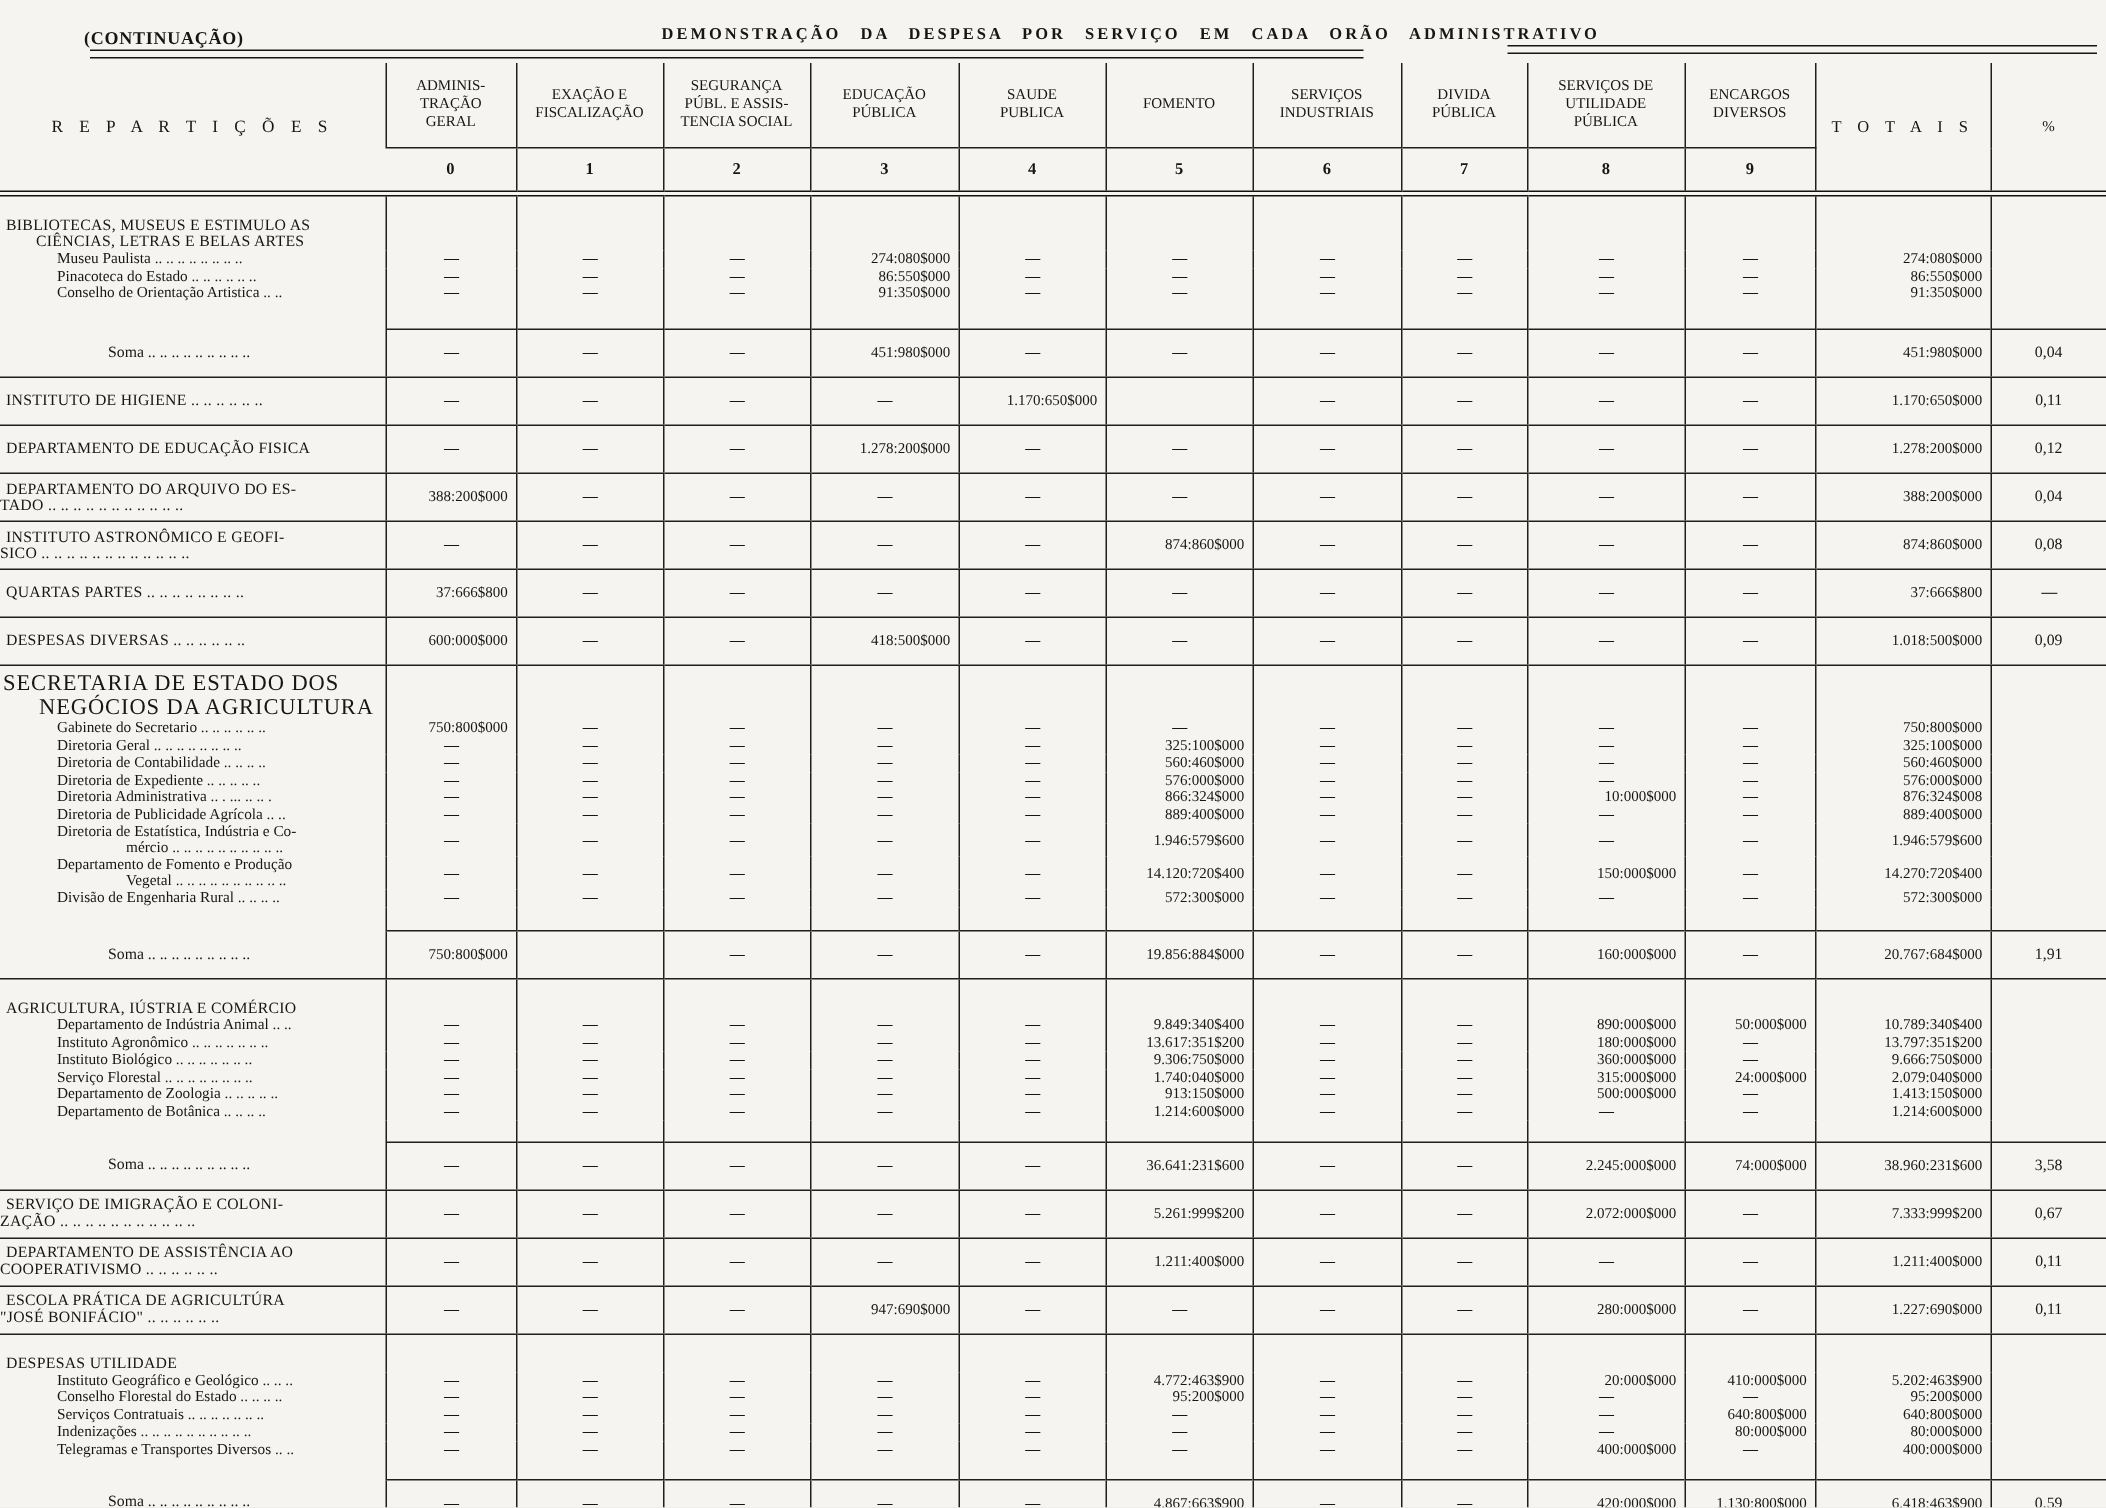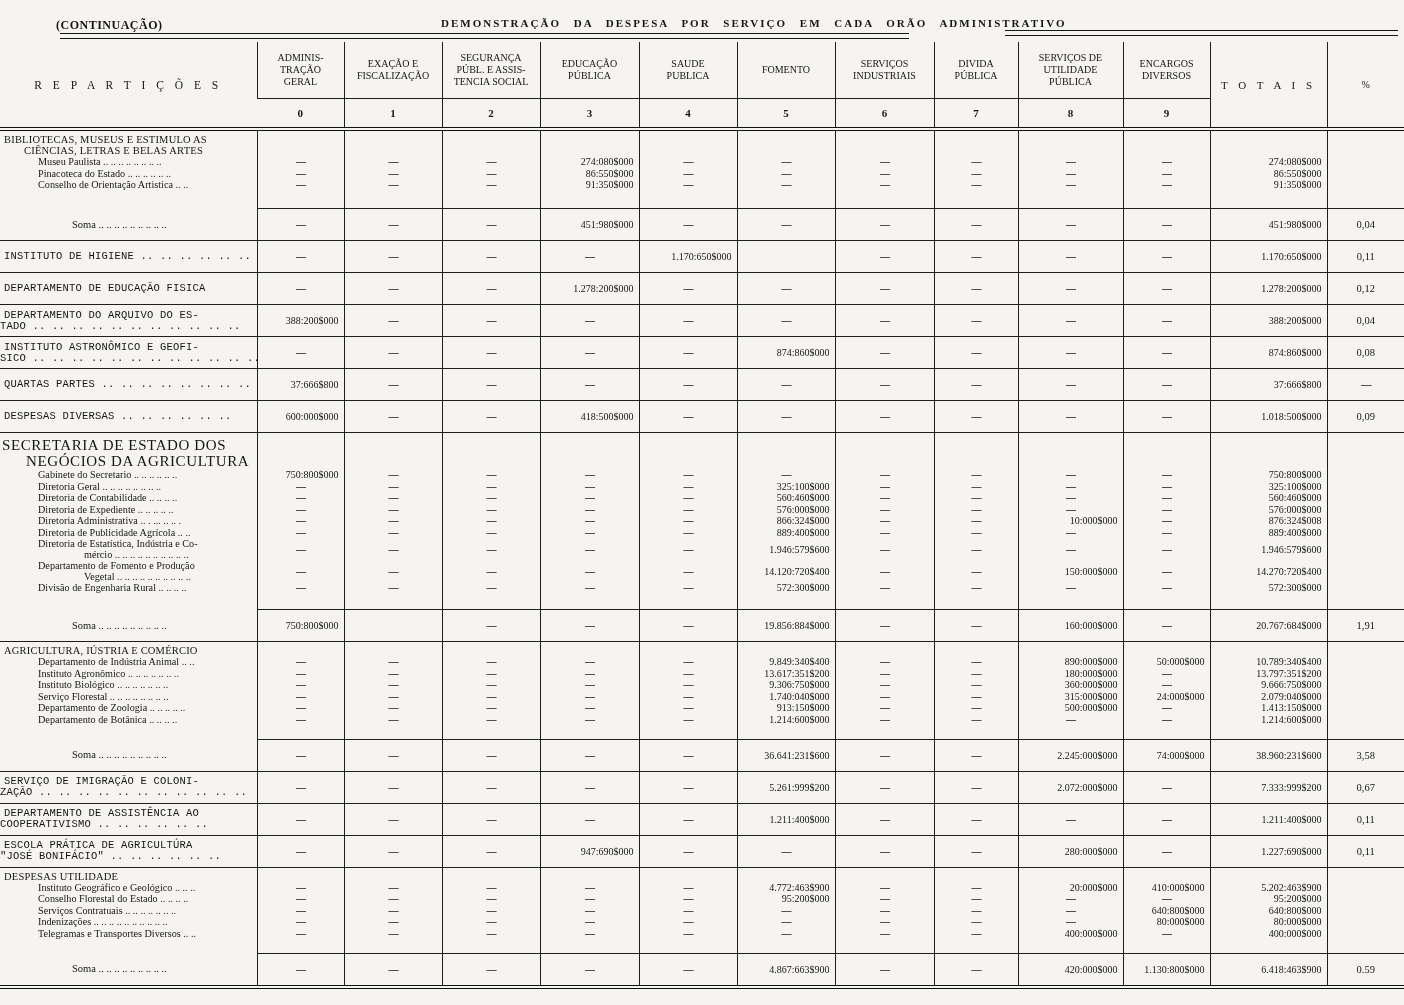--- a/index.html
+++ b/index.html
@@ -51,7 +51,7 @@
   td.c-pct{text-align:center;font-size:10.5px;}
   .lbl-line{line-height:11px;white-space:nowrap;}
   
-  tr.r-section-head td{padding-top:3px;}
+  tr.r-section-head td{padding-top:14px;}
   tr.r-section-head .lbl-line{font-size:10.5px;letter-spacing:.2px;}
   tr.r-section-head .line1{padding-left:4px;}
   tr.r-section-head .line2{padding-left:24px;}

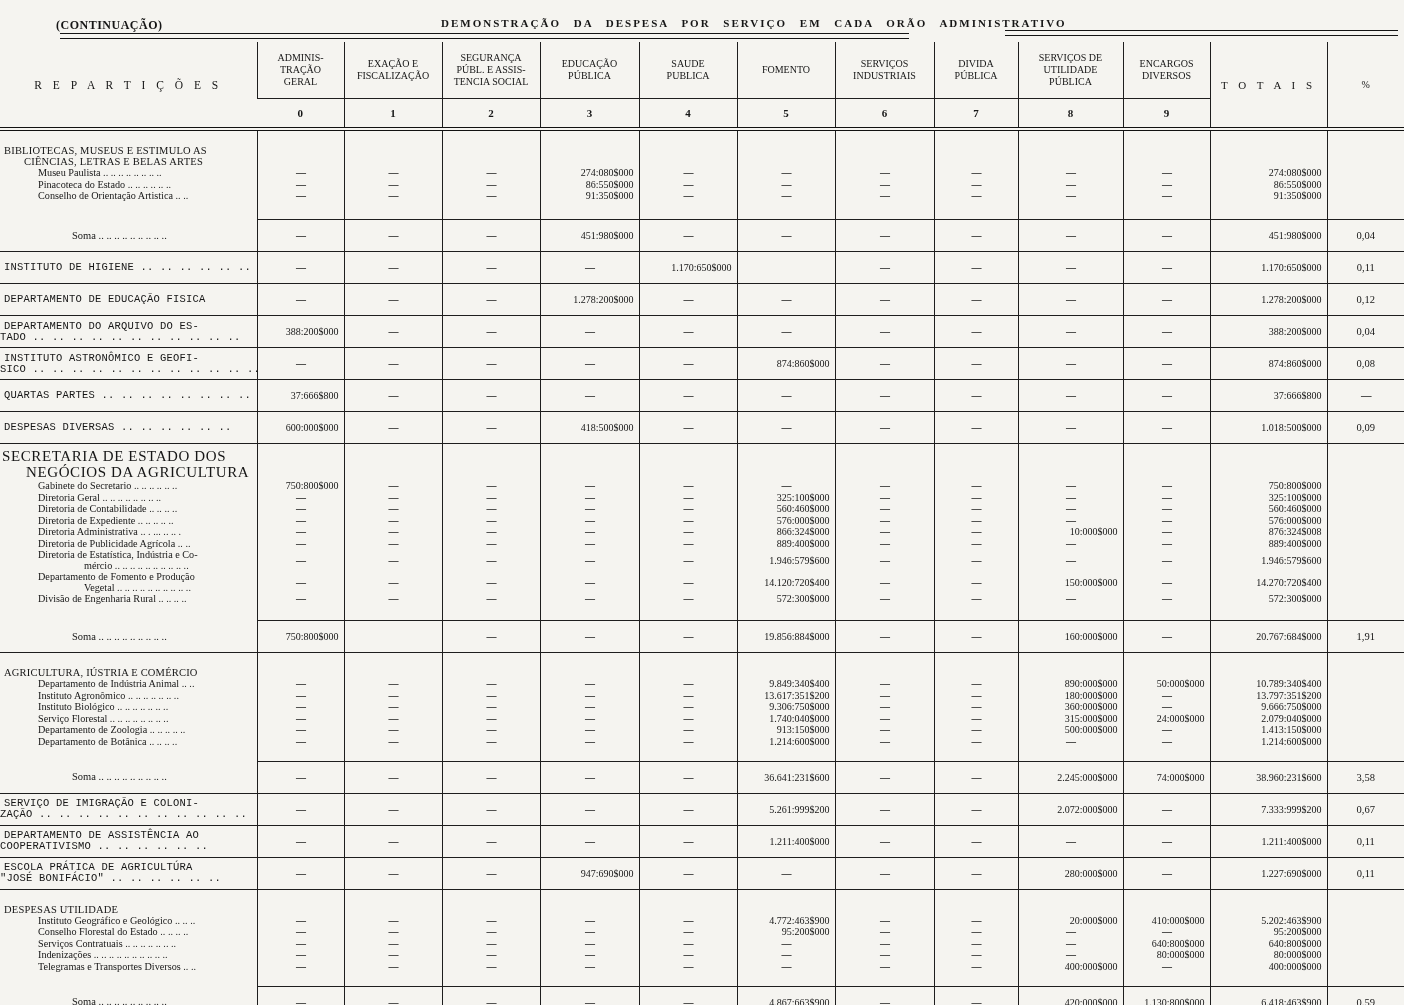--- a/index.html
+++ b/index.html
@@ -64,7 +64,7 @@
   tr.r-item .line2{padding-left:84px;}
   tr.r-item .lbl-line{font-size:10.2px;}
   tr.r-single td{height:31px;border-bottom:1px solid #1e1e1e;}
-  tr.r-single .lbl-line{font-size:10.5px;letter-spacing:.2px;font-family:Liberation Mono, monospace;}
+  tr.r-single .lbl-line{font-size:10.5px;letter-spacing:.2px;}
   tr.r-single .line1{padding-left:4px;}
   tr.r-single .line2{}
   tr.r-soma td{height:31px;border-bottom:1px solid #1e1e1e;}

